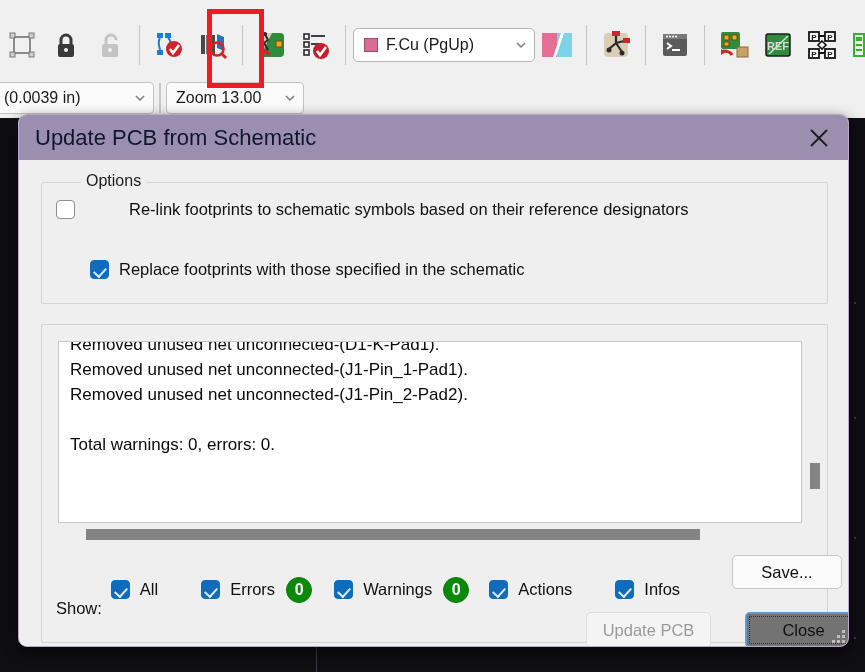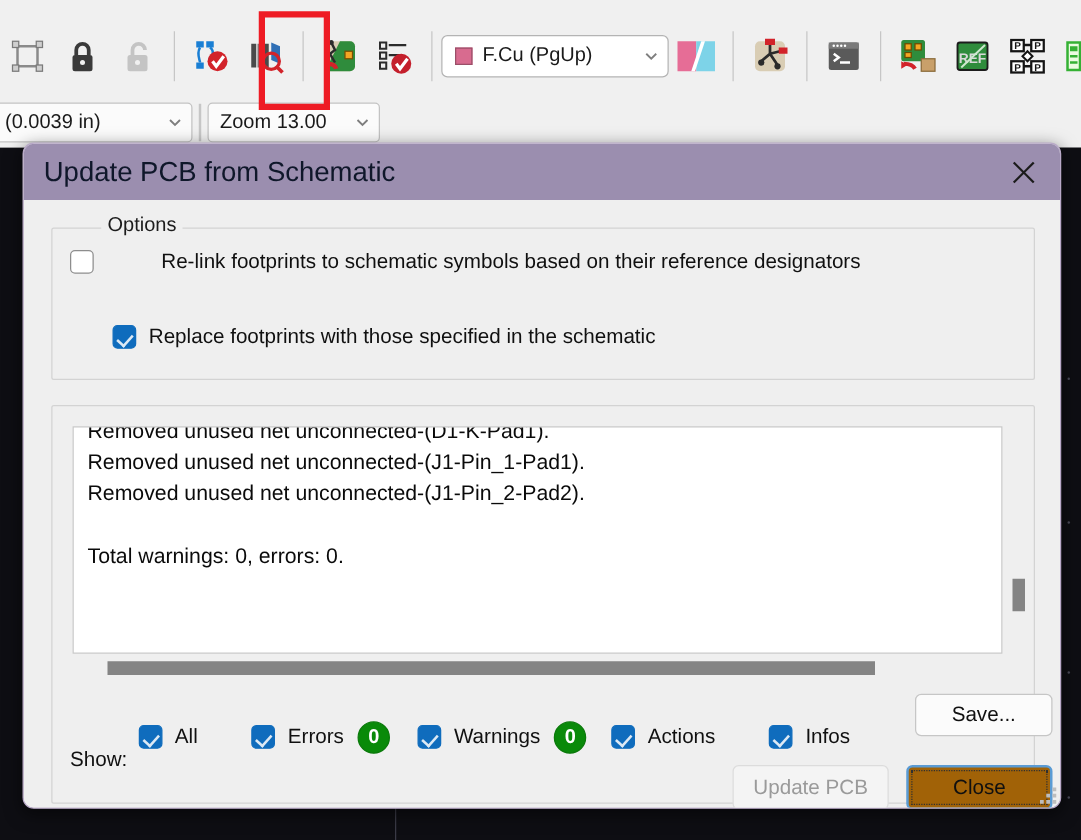--- a/index.html
+++ b/index.html
@@ -208,7 +208,8 @@
   .btn.disabled { color: #9a9a9a; background: #f4f4f4; border-color: #dcdcdc; }
   .btn.focused {
     border: 2px solid #5a9bd4;
-    background: #a16207;
+    background: #737373;
+    margin-left: 20px;
   }
   .btn.focused .inner {
     position: absolute; left: 2px; top: 2px; right: 2px; bottom: 2px;

